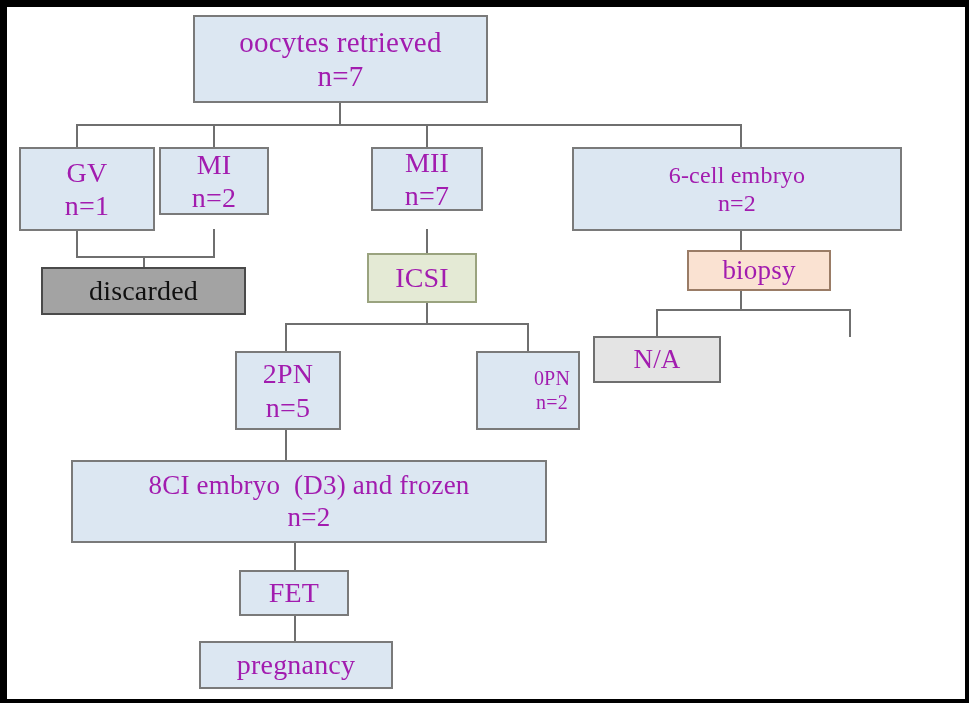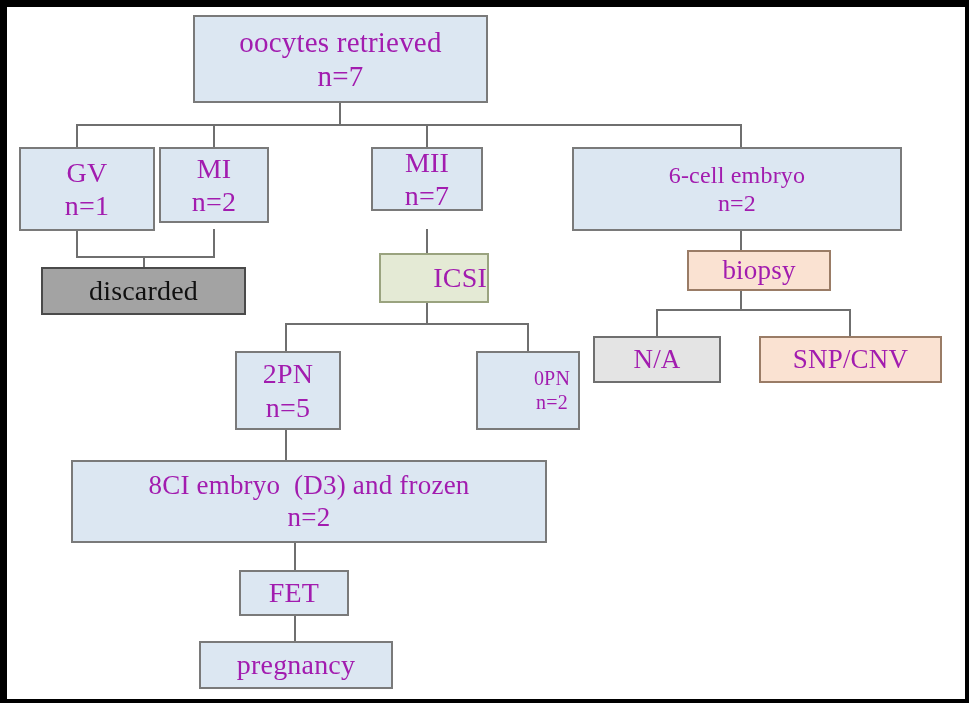--- a/index.html
+++ b/index.html
@@ -111,7 +111,7 @@
       <span class="line2">n=1</span>
     </div>
 
-    <div class="node fill-blue" style="left:152px; top:140px; width:110px; height:76px; font-size:28px;">
+    <div class="node fill-blue" style="left:152px; top:140px; width:110px; height:68px; font-size:28px;">
       <span class="line1">MI</span>
       <span class="line2">n=2</span>
     </div>

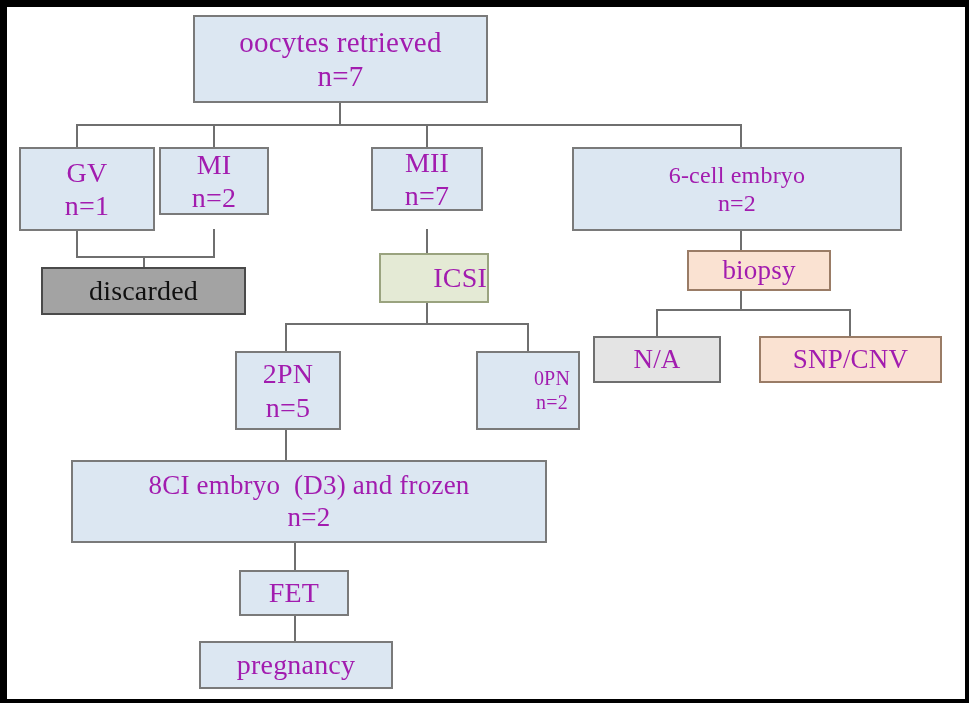--- a/index.html
+++ b/index.html
@@ -130,7 +130,7 @@
       <span class="line1">discarded</span>
     </div>
 
-    <div class="node fill-green" style="left:372px; top:246px; width:110px; height:50px; font-size:28px;align-items:flex-end;">
+    <div class="node fill-green" style="left:360px; top:246px; width:110px; height:50px; font-size:28px;">
       <span class="line1">ICSI</span>
     </div>
 

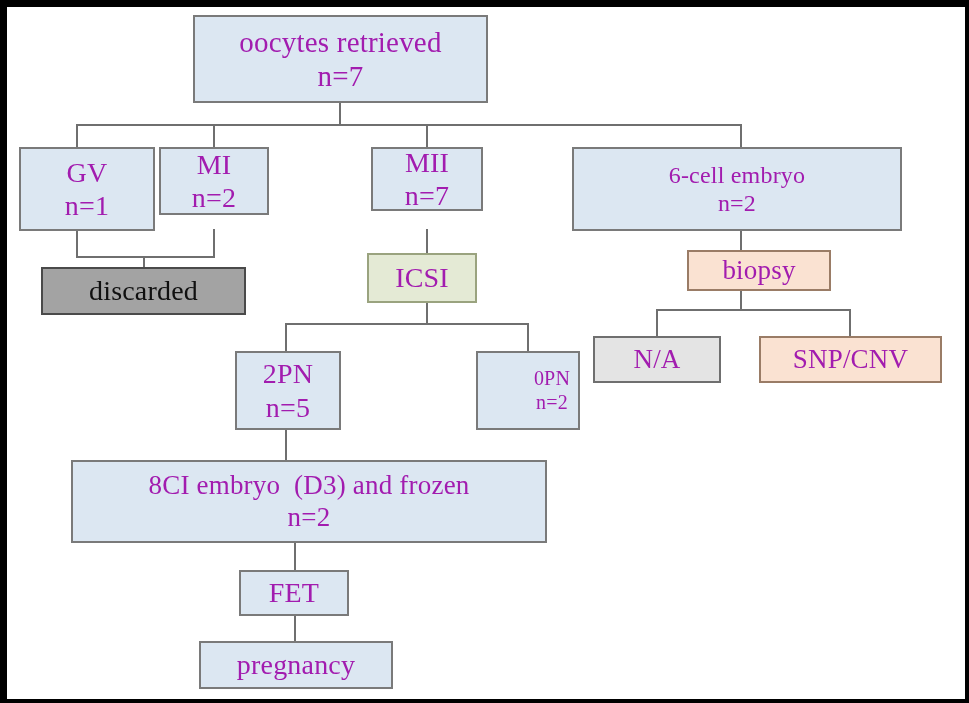--- a/index.html
+++ b/index.html
@@ -152,9 +152,6 @@
       <span class="line1">N/A</span>
     </div>
 
-    <div class="node fill-peach" style="left:752px; top:329px; width:183px; height:47px; font-size:27px;">
-      <span class="line1">SNP/CNV</span>
-    </div>
 
     <div class="node fill-blue" style="left:64px; top:453px; width:476px; height:83px; font-size:27px;">
       <span class="line1">8CI embryo  (D3) and frozen</span>

